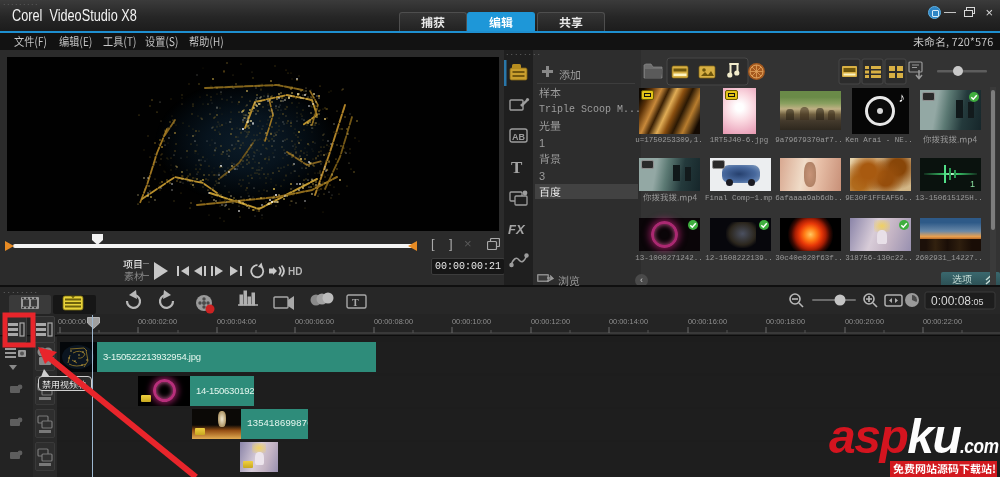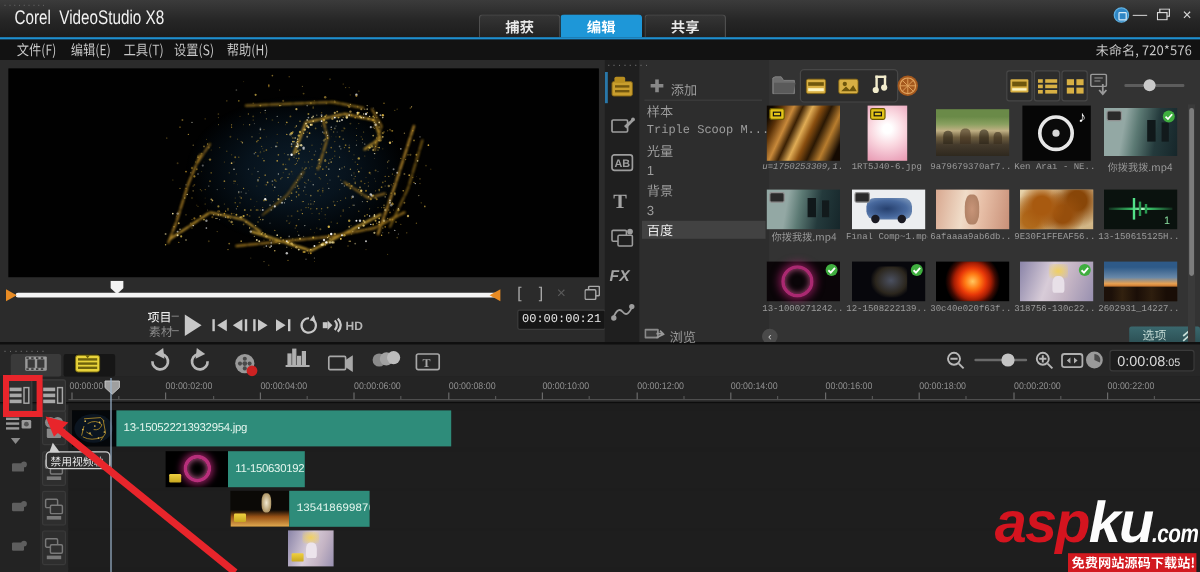--- a/index.html
+++ b/index.html
@@ -1258,7 +1258,7 @@
                 <path d="M2.3 5.2 L4.3 7.2 L7.8 3.2" stroke="#fff" stroke-width="1.5" fill="none"></path>
               </svg></div>
           </div>
-        <span class="cap" style="left:-6px;top:86px;font-style:italic;">u=1750253309,1.</span>
+        <span class="cap" style="left:-6px;top:86px;">u=1750253309,1.</span>
         <span class="cap" style="left:64px;top:86px;">1RT5J40-6.jpg</span>
         <span class="cap" style="left:134px;top:86px;">9a79679370af7..</span>
         <span class="cap" style="left:204px;top:86px;">Ken Arai - NE..</span>

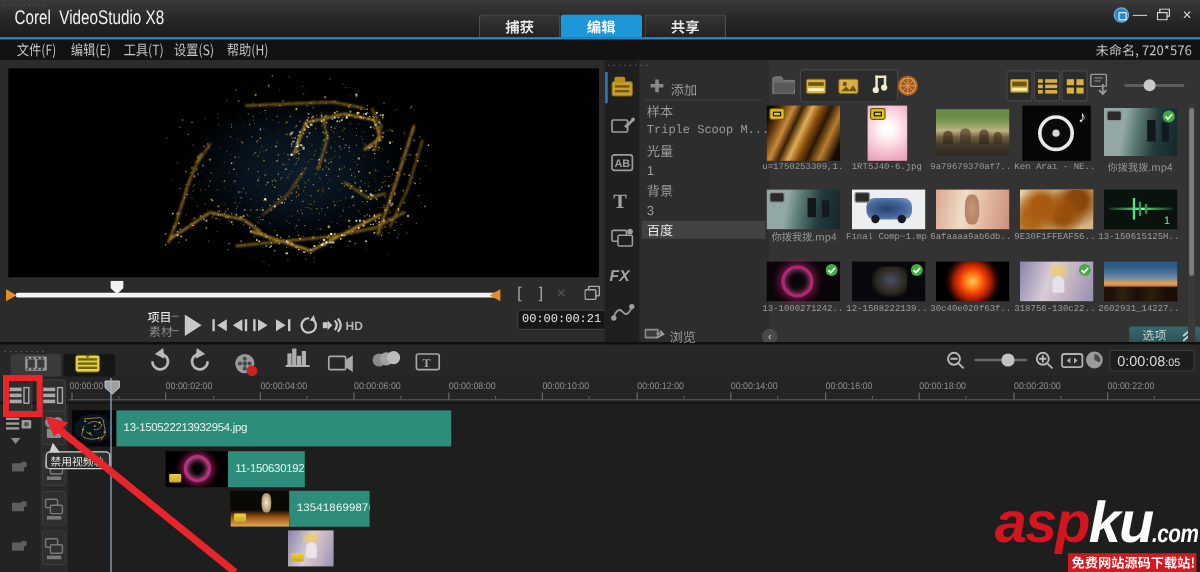--- a/index.html
+++ b/index.html
@@ -1554,7 +1554,7 @@
         </svg>
       </div>
       <div class="clip" style="left:97px;top:5px;width:279px;height:30px;">
-          <span style="left:6px;">13-150522213932954.jpg</span>
+          <span style="left:6px;">3-150522213932954.jpg</span>
         </div>
 
       <div class="cthumb" style="left:138px;top:39px;width:52px;height:30px;">

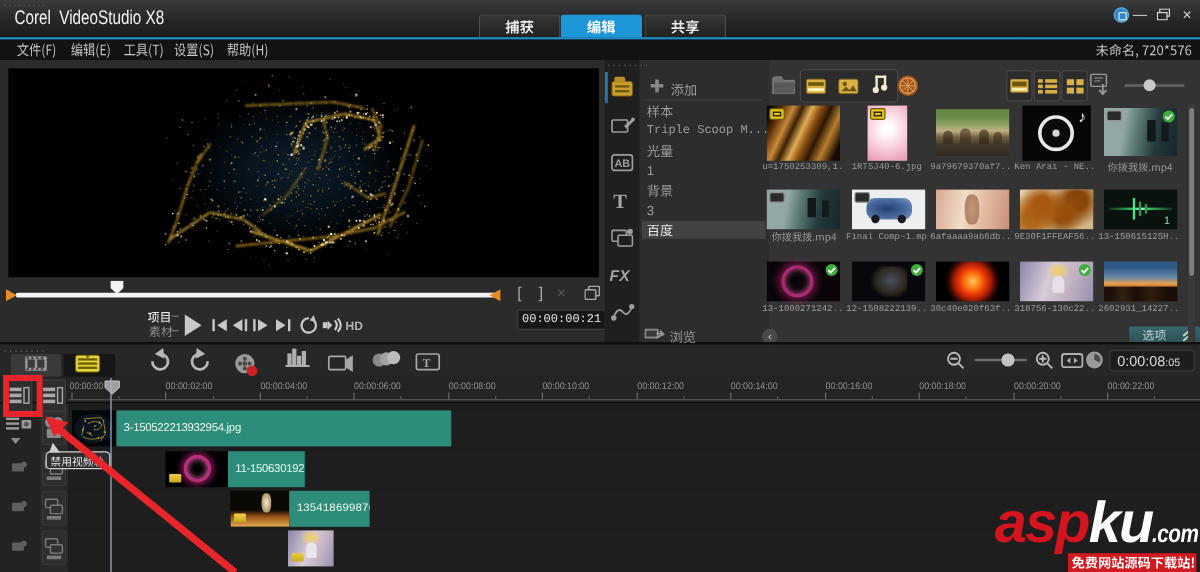--- a/index.html
+++ b/index.html
@@ -1562,7 +1562,7 @@
         <div style="position:absolute;left:3px;bottom:4px;width:10px;height:7px;background:linear-gradient(#f0d040,#c8a820);border-radius:1px;"></div>
       </div>
       <div class="clip" style="left:190px;top:39px;width:64px;height:30px;overflow:hidden;">
-          <span style="left:6px;">11-150630192</span>
+          <span style="left:6px;">14-150630192</span>
         </div>
 
       <div class="cthumb" style="left:192px;top:72px;width:49px;height:30px;background:#0b0906;">

